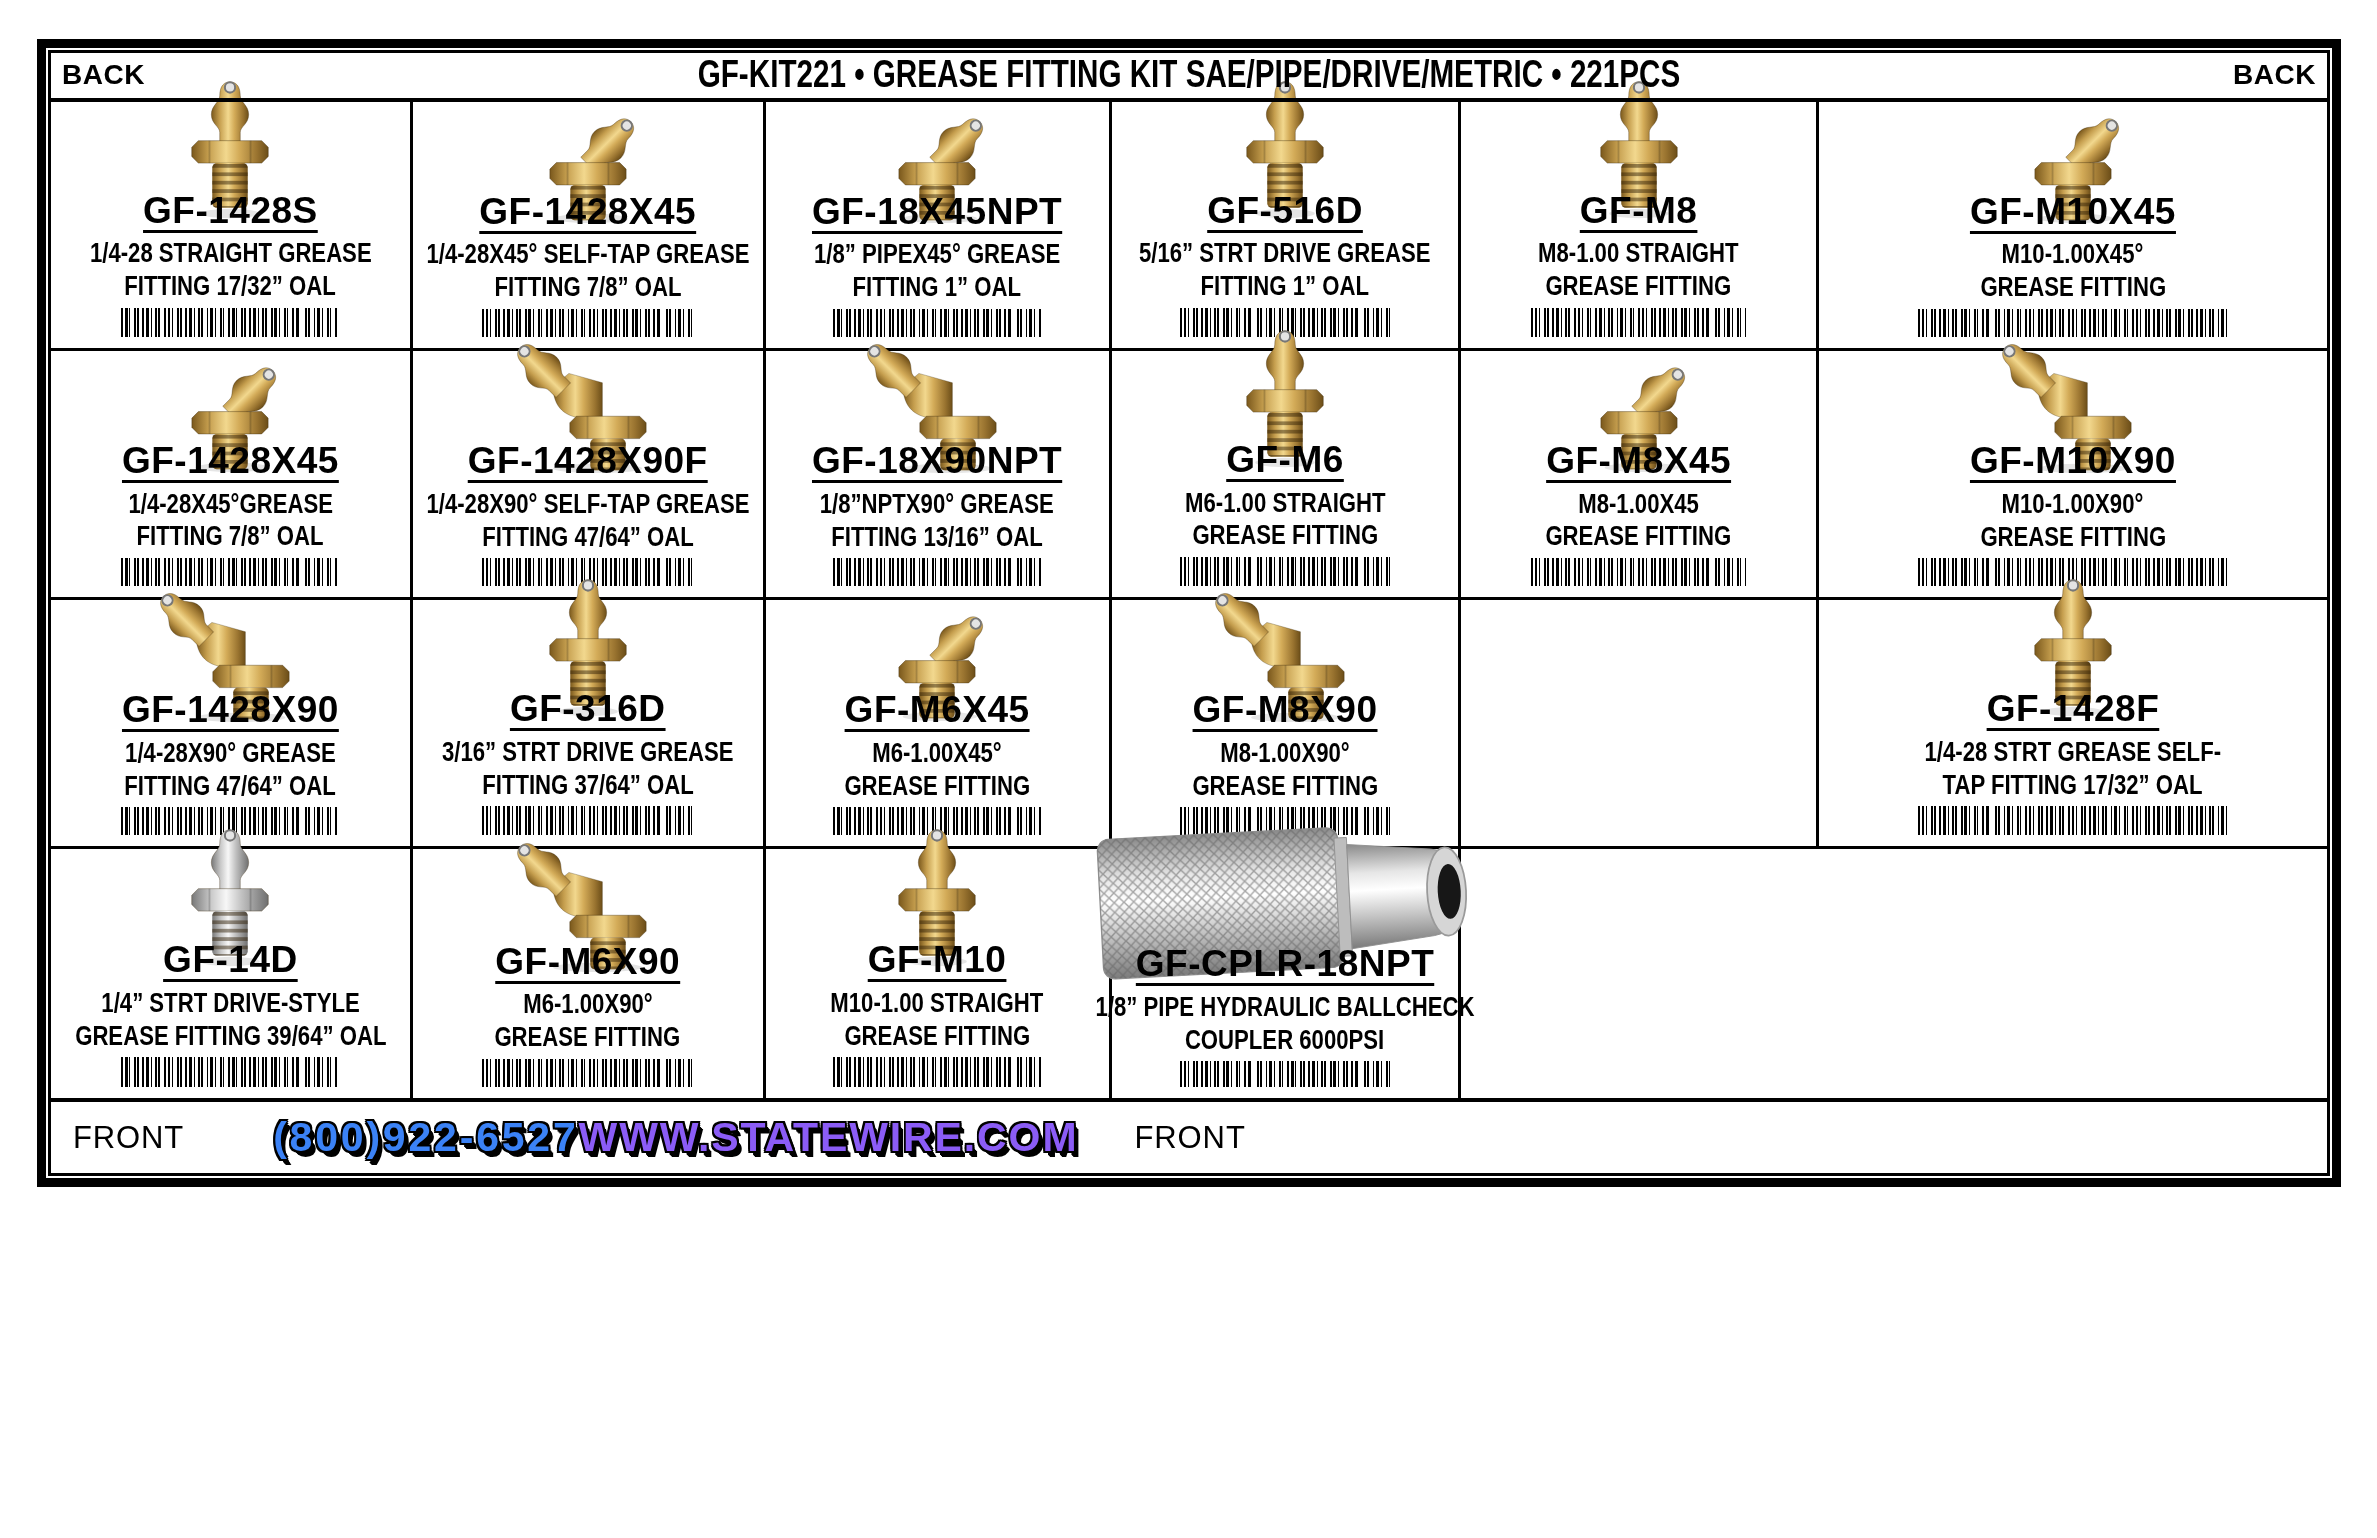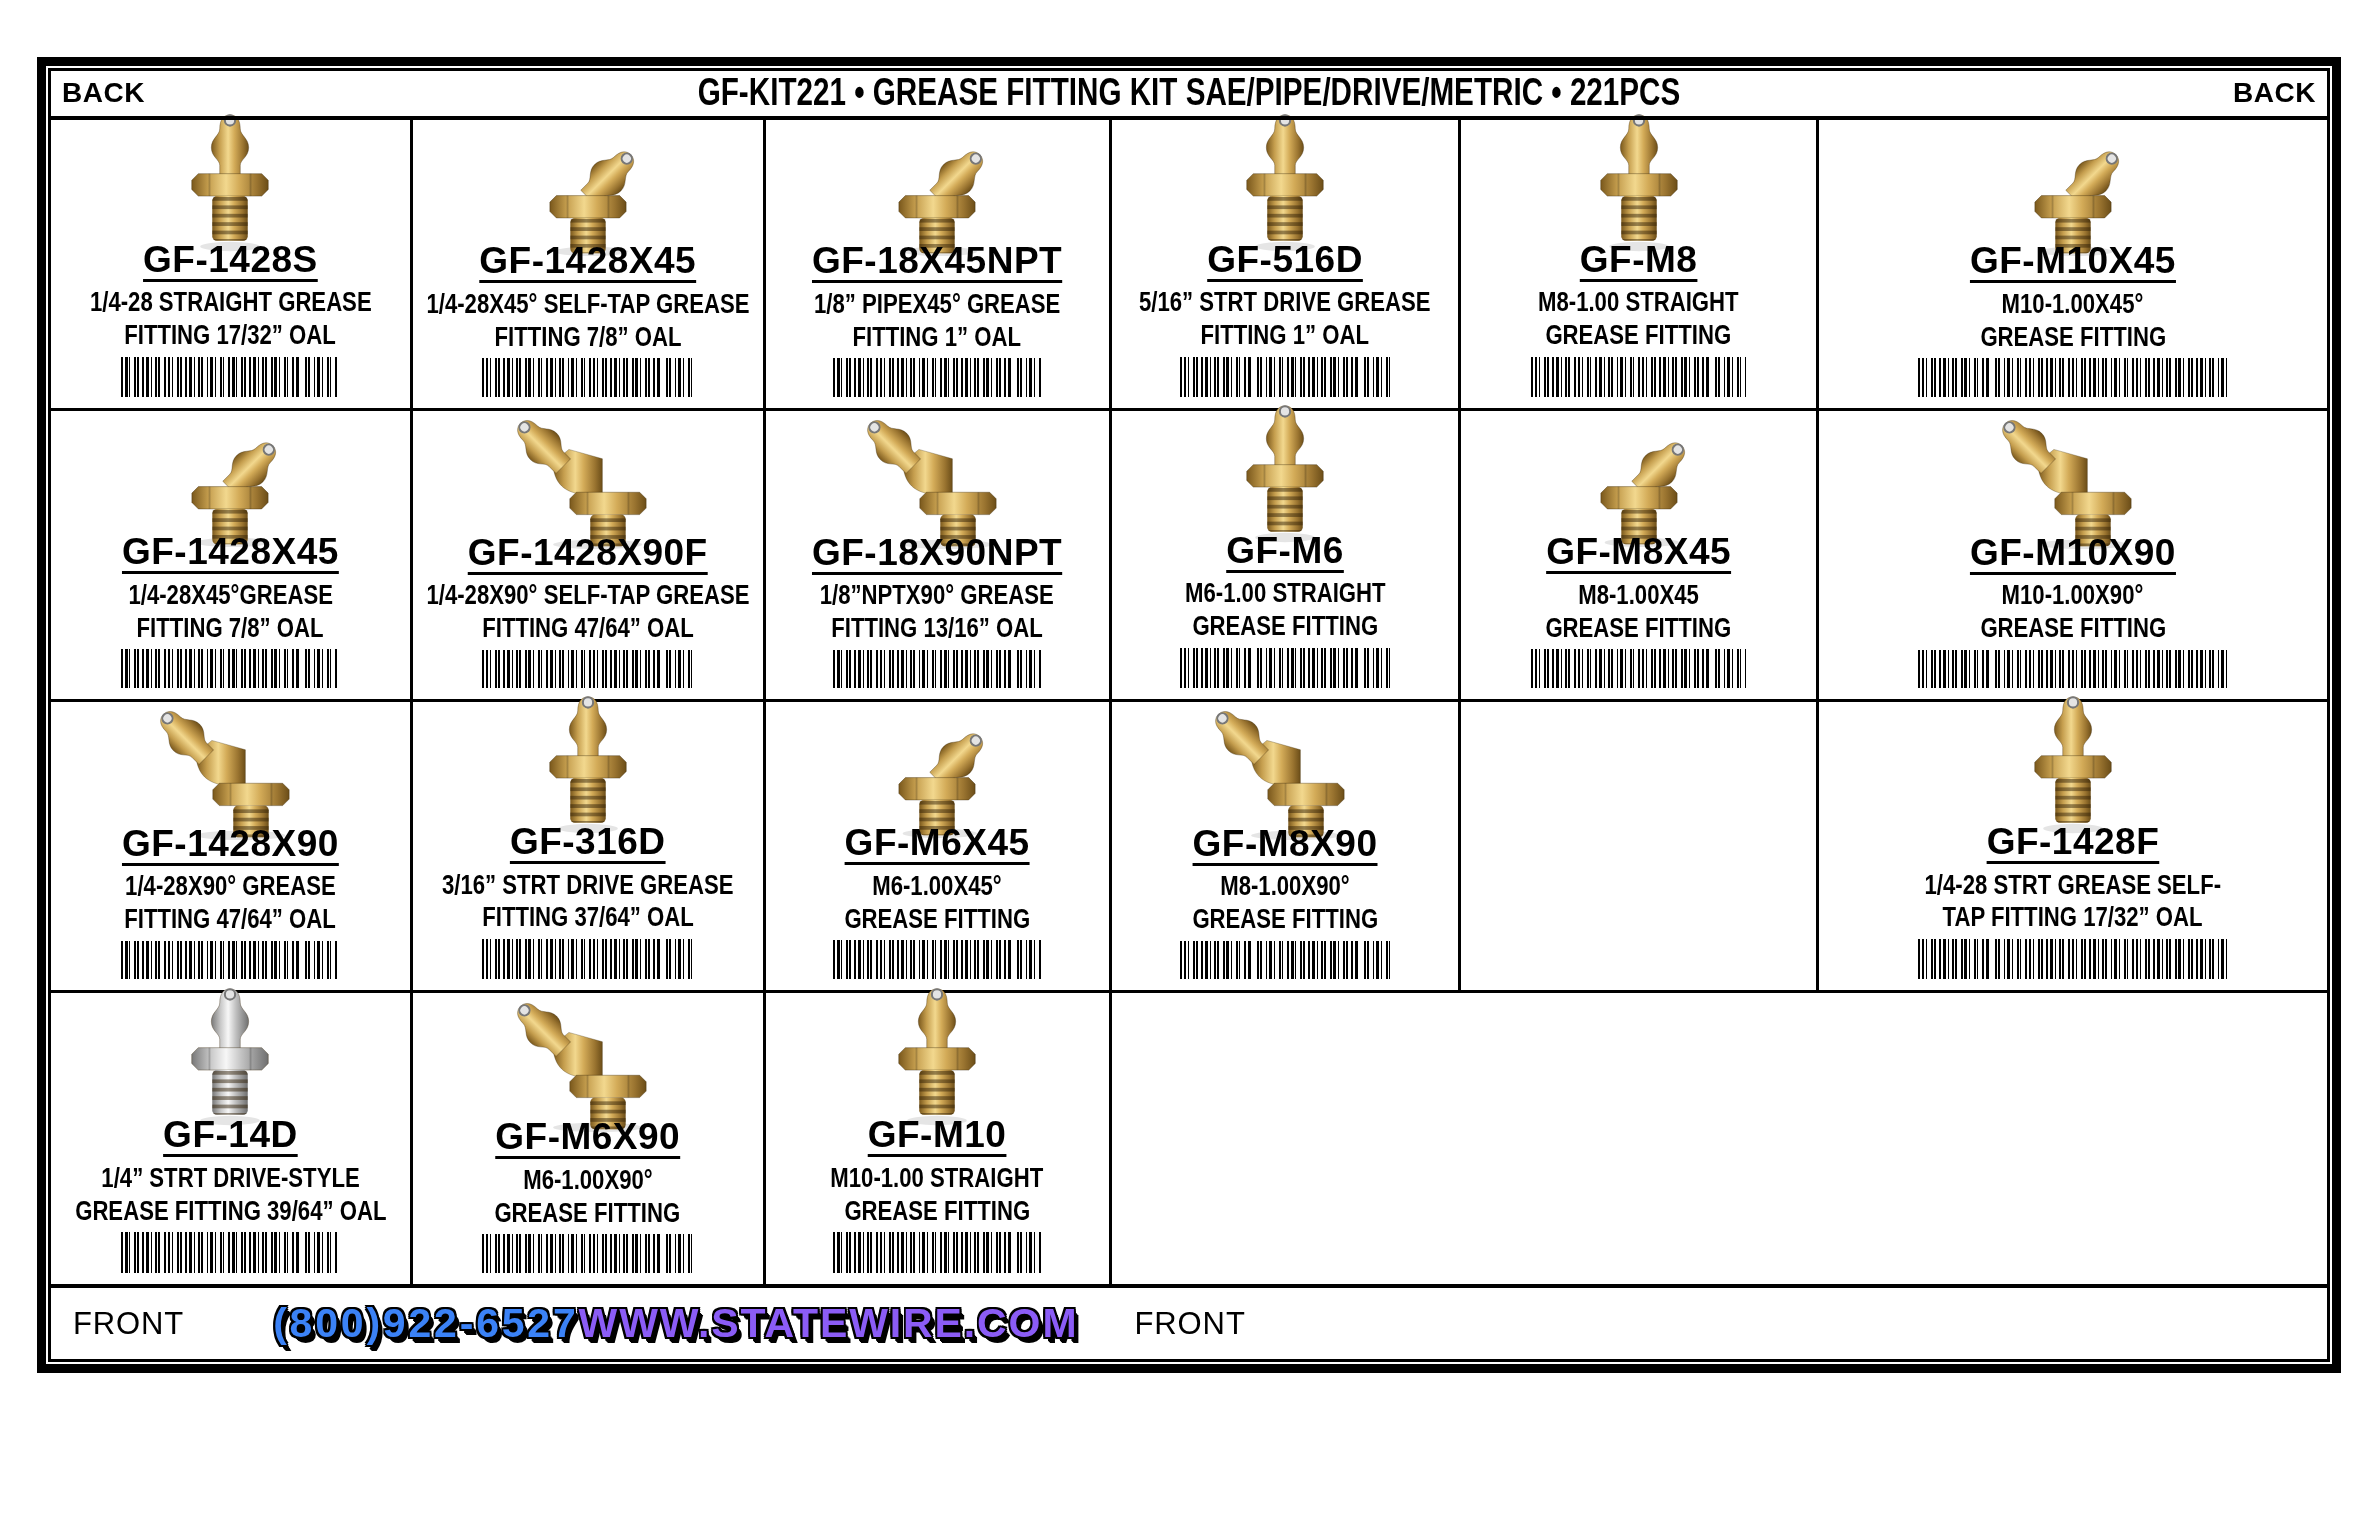--- a/index.html
+++ b/index.html
@@ -4,7 +4,7 @@
 <style>
   html,body{margin:0;padding:0;background:#fff;}
   body{width:2377px;height:1538px;position:relative;font-family:"Liberation Sans",sans-serif;color:#000;}
-  .frame{position:absolute;left:37px;top:39px;width:2304px;height:1316px;border:9.3px solid #000;box-sizing:border-box;margin-top:18px;}
+  .frame{position:absolute;left:37px;top:39px;width:2304px;height:1148px;border:9.3px solid #000;box-sizing:border-box;}
   .frame-inner{position:absolute;inset:1.9px;border:3.7px solid #000;display:flex;flex-direction:column;box-sizing:border-box;}
   
   .hdr{height:45px;flex:0 0 auto;border-bottom:4.7px solid #000;position:relative;display:flex;align-items:center;padding:0 11.2px;}

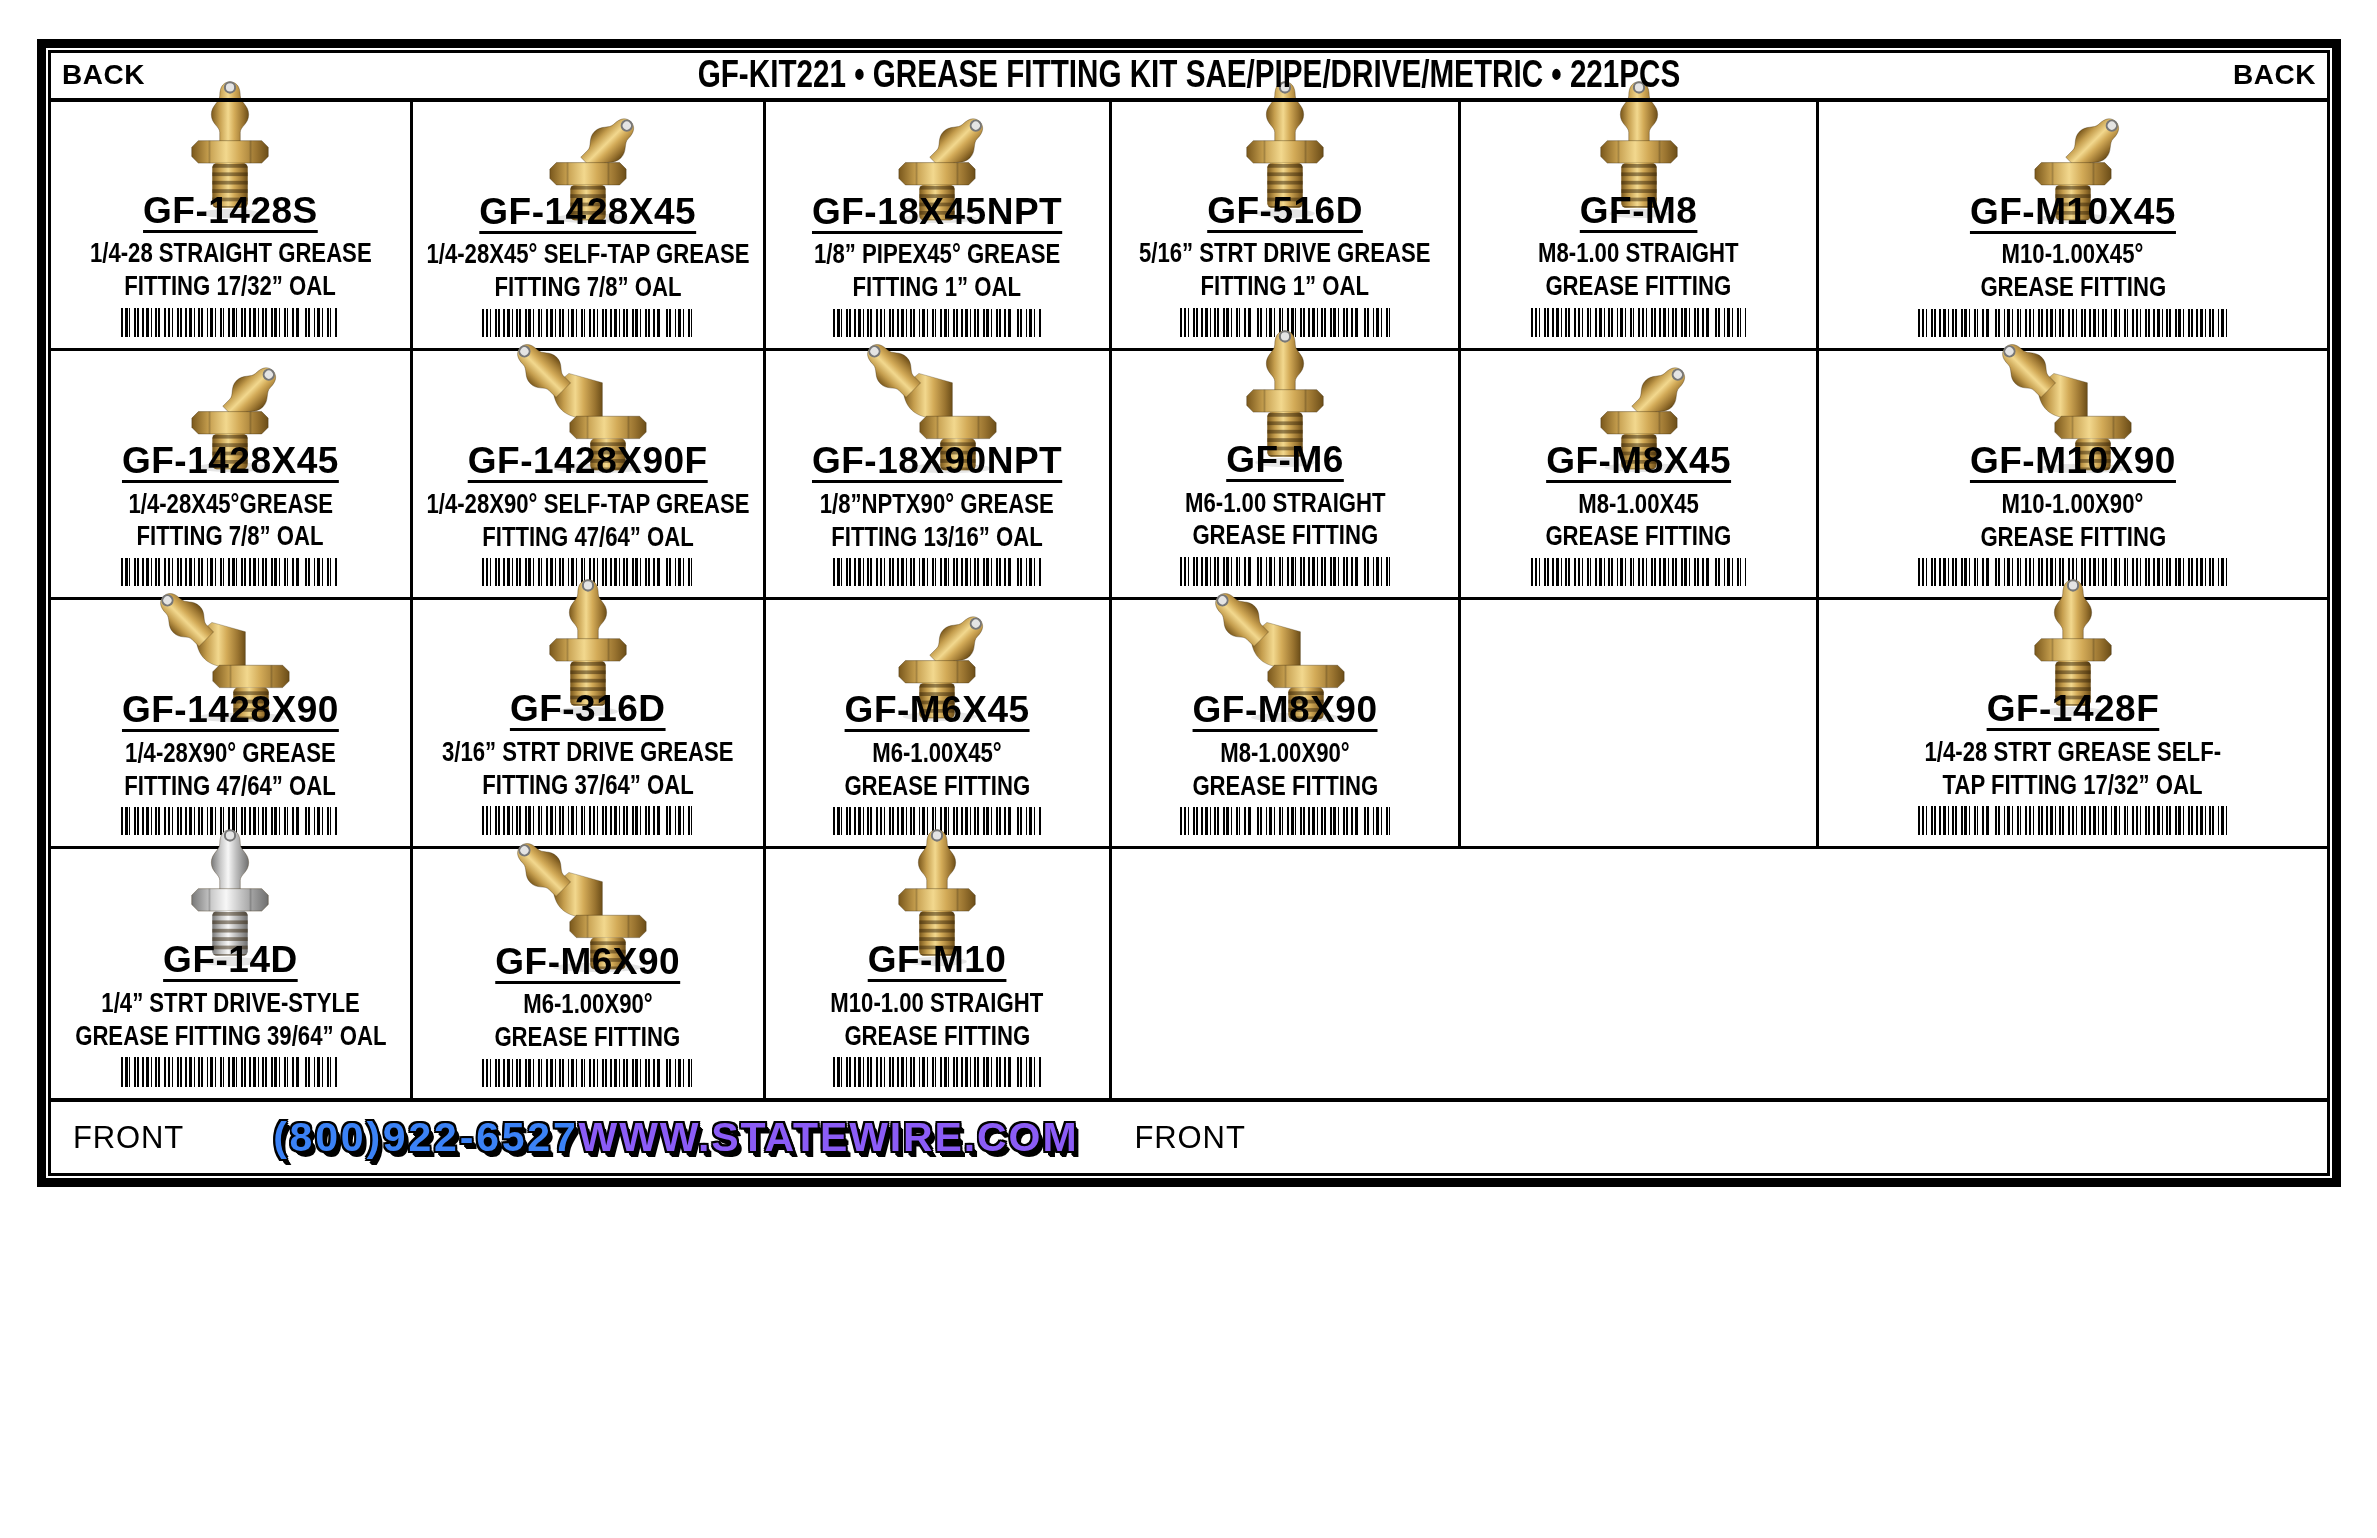--- a/index.html
+++ b/index.html
@@ -476,6 +476,24 @@
     <div class="desc-line">GREASE FITTING</div>
     <div class="barcode"></div>
   </div>
+        <div class="cell">
+    <div class="cell-img">
+            <svg width="392" height="168" viewBox="0 0 430 190">
+    <g transform="rotate(-3 215 95)">
+      <rect x="6" y="16" width="272" height="158" rx="13" fill="url(#steelV)" stroke="#8f8f8f" stroke-width="1.5"></rect>
+      <rect x="6" y="16" width="272" height="158" rx="13" fill="url(#knurl)"></rect>
+      <rect x="274" y="28" width="14" height="134" fill="#bdbdbd" stroke="#909090" stroke-width="1"></rect>
+      <path d="M288 36 L382 46 Q414 50 414 95 Q414 140 382 144 L288 154 Z" fill="url(#steelV)" stroke="#8f8f8f" stroke-width="1"></path>
+      <ellipse cx="398" cy="95" rx="22" ry="50" fill="#d6d6d6" stroke="#9a9a9a" stroke-width="2"></ellipse>
+      <ellipse cx="401" cy="95" rx="13" ry="31" fill="#171717"></ellipse>
+    </g>
+  </svg>
+          </div>
+    <div class="part-no">GF-CPLR-18NPT</div>
+    <div class="desc-line">1/8” PIPE HYDRAULIC BALLCHECK</div>
+    <div class="desc-line">COUPLER 6000PSI</div>
+    <div class="barcode"></div>
+  </div>
       </div>
 
     <div class="ftr">

